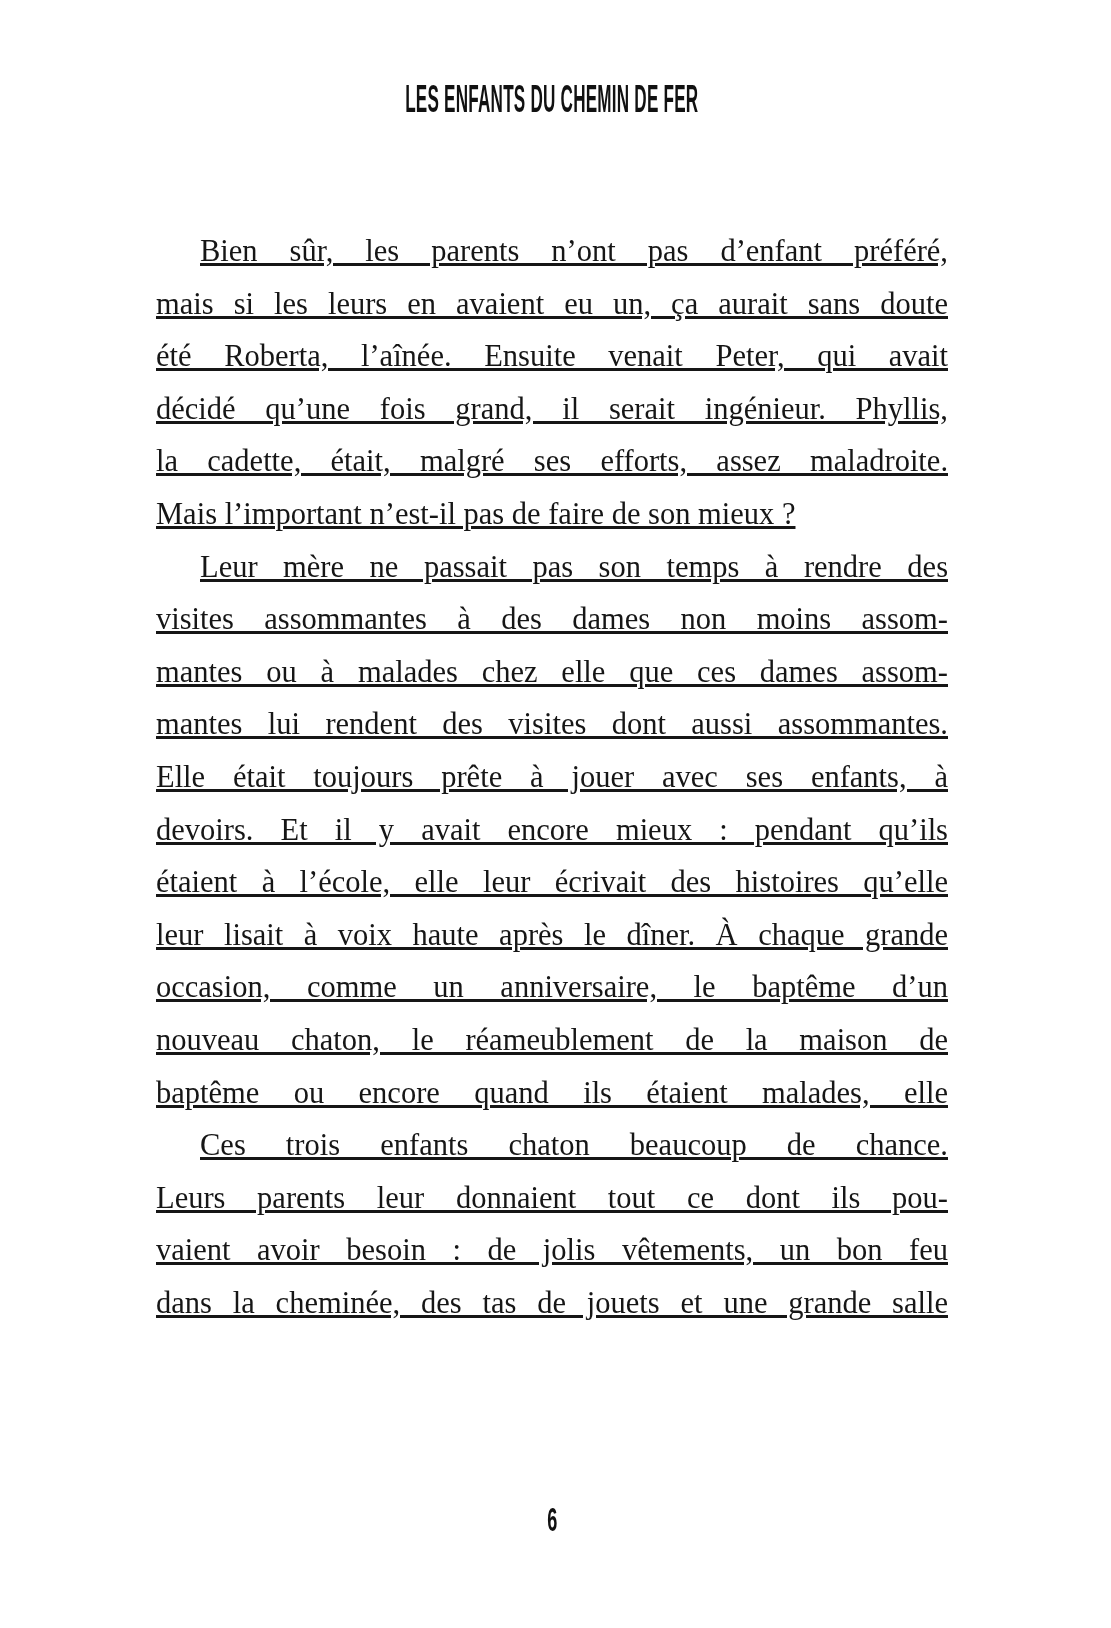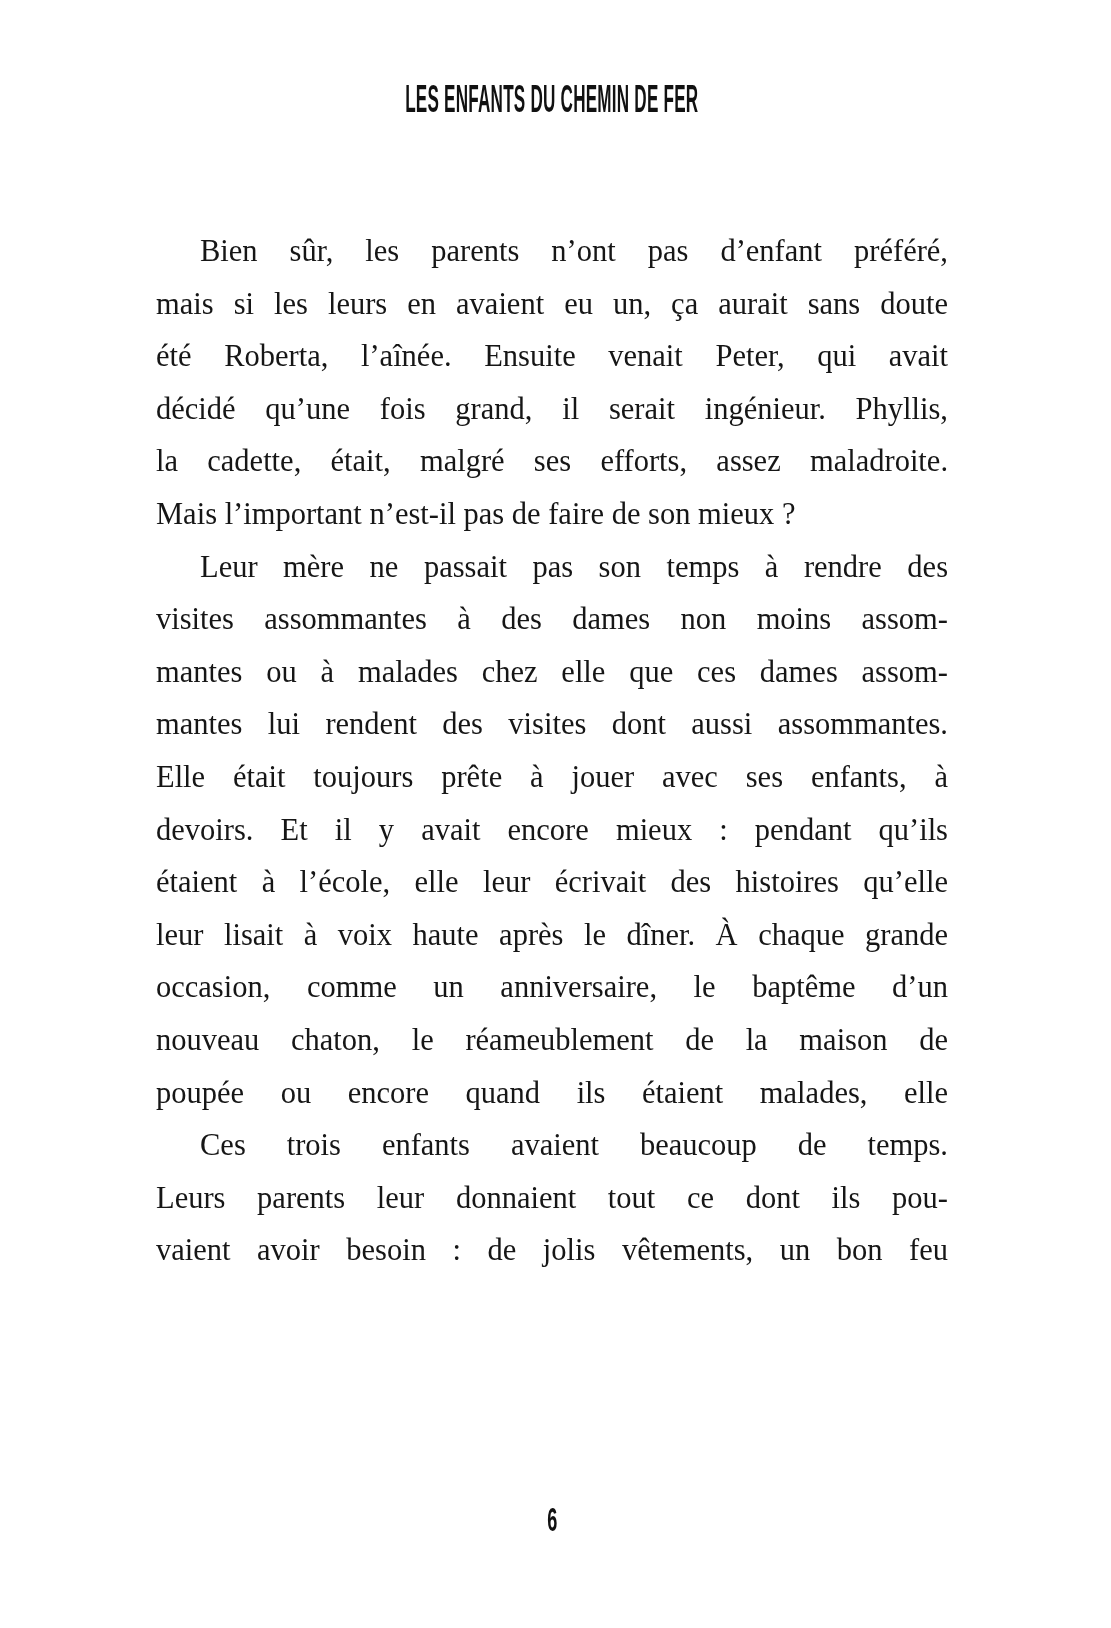--- a/index.html
+++ b/index.html
@@ -50,6 +50,7 @@
     font-size: 30.5px;
     line-height: 52.6px;
     color: #161616;
+    text-decoration: underline;
   }
   .para {
     margin: 0;

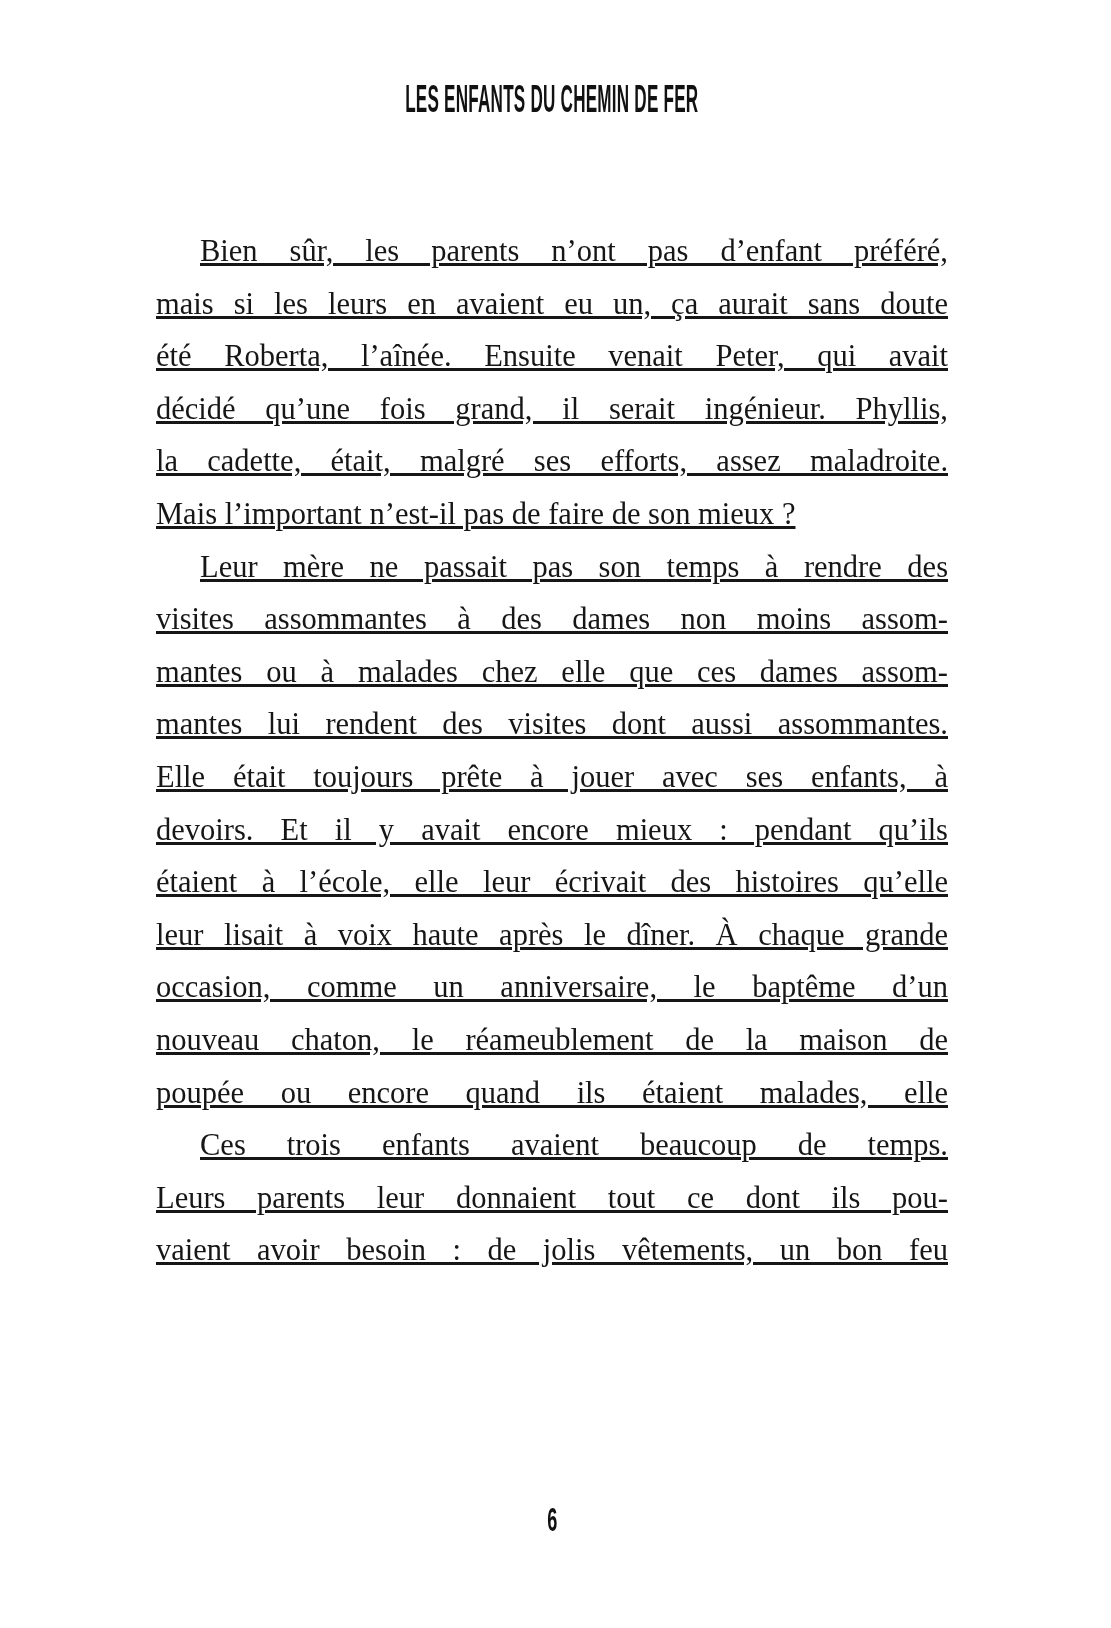--- a/index.html
+++ b/index.html
@@ -116,7 +116,7 @@
         <div class="line">leur lisait à voix haute après le dîner. À chaque grande</div>
         <div class="line">occasion, comme un anniversaire, le baptême d’un</div>
         <div class="line">nouveau chaton, le réameublement de la maison de</div>
-        <div class="line">poupée ou encore quand ils étaient malades, elle</div>
+        <div class="line">baptême ou encore quand ils étaient malades, elle</div>
       </div>
       <div class="para">
         <div class="line indent">Ces trois enfants avaient beaucoup de temps.</div>

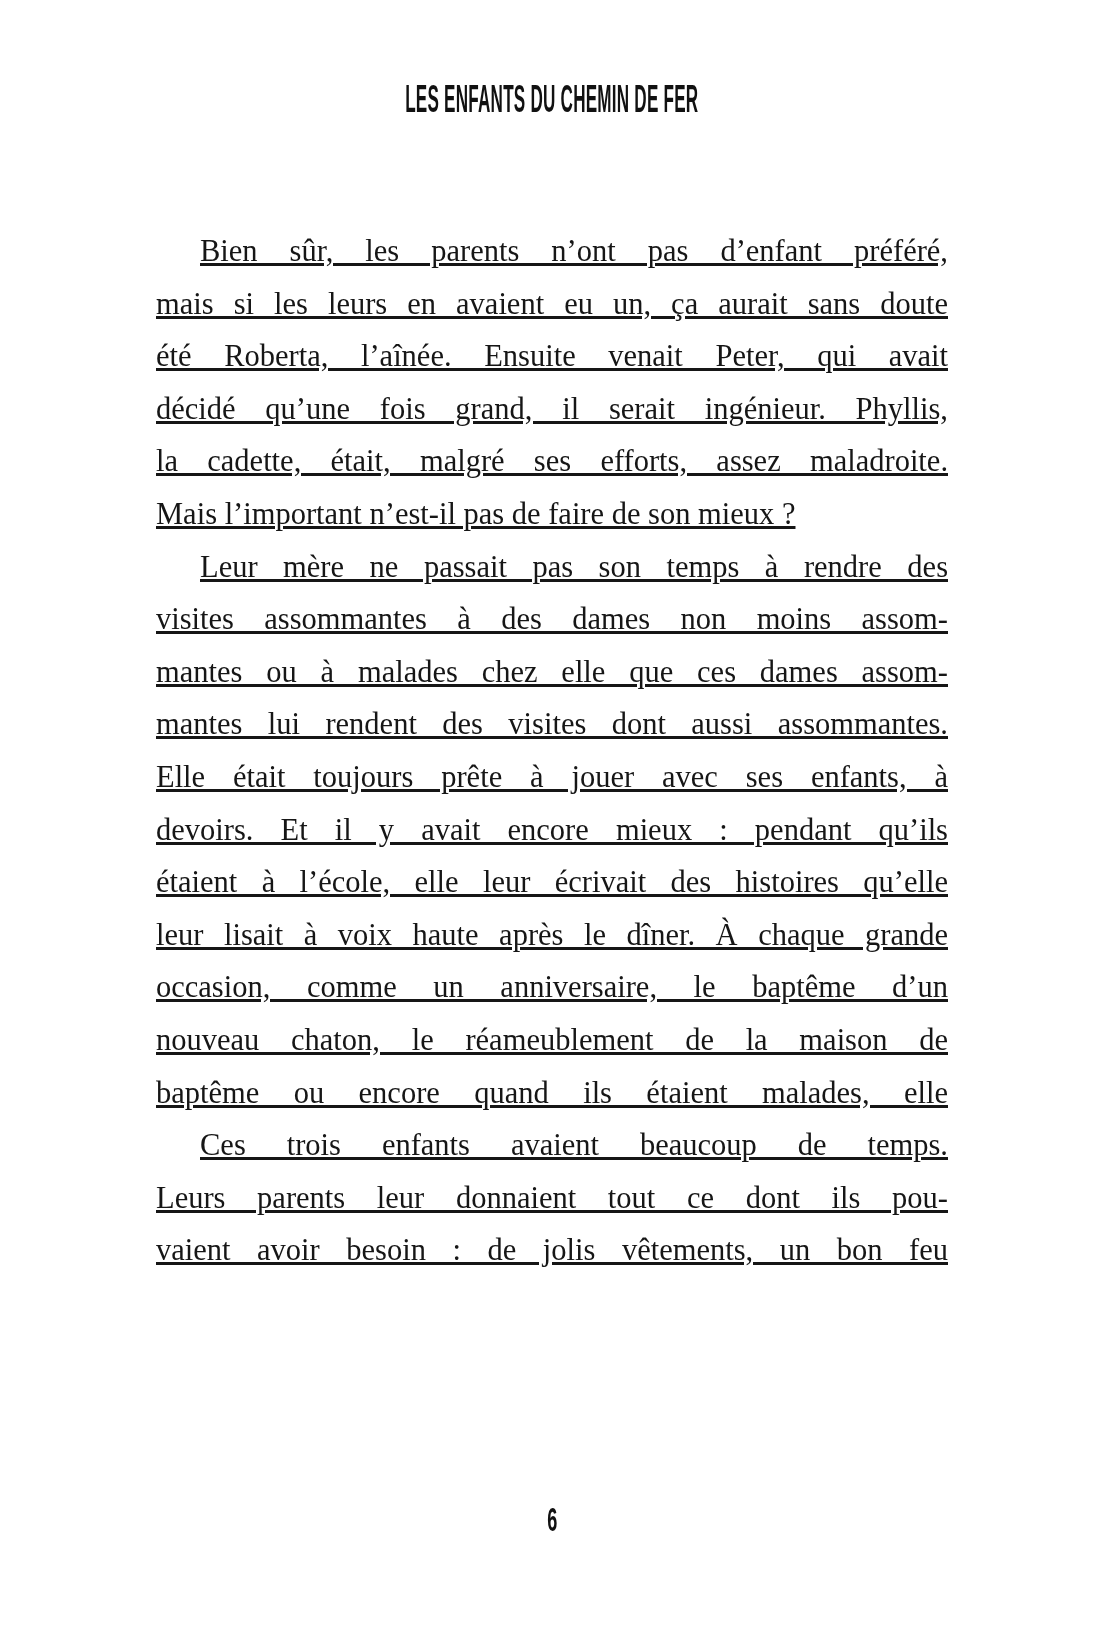--- a/index.html
+++ b/index.html
@@ -119,7 +119,7 @@
         <div class="line">baptême ou encore quand ils étaient malades, elle</div>
       </div>
       <div class="para">
-        <div class="line indent">Ces trois enfants avaient beaucoup de temps.</div>
+        <div class="line indent">Ces trois enfants chaton beaucoup de chance.</div>
         <div class="line">Leurs parents leur donnaient tout ce dont ils pou-</div>
         <div class="line">vaient avoir besoin : de jolis vêtements, un bon feu</div>
       </div>

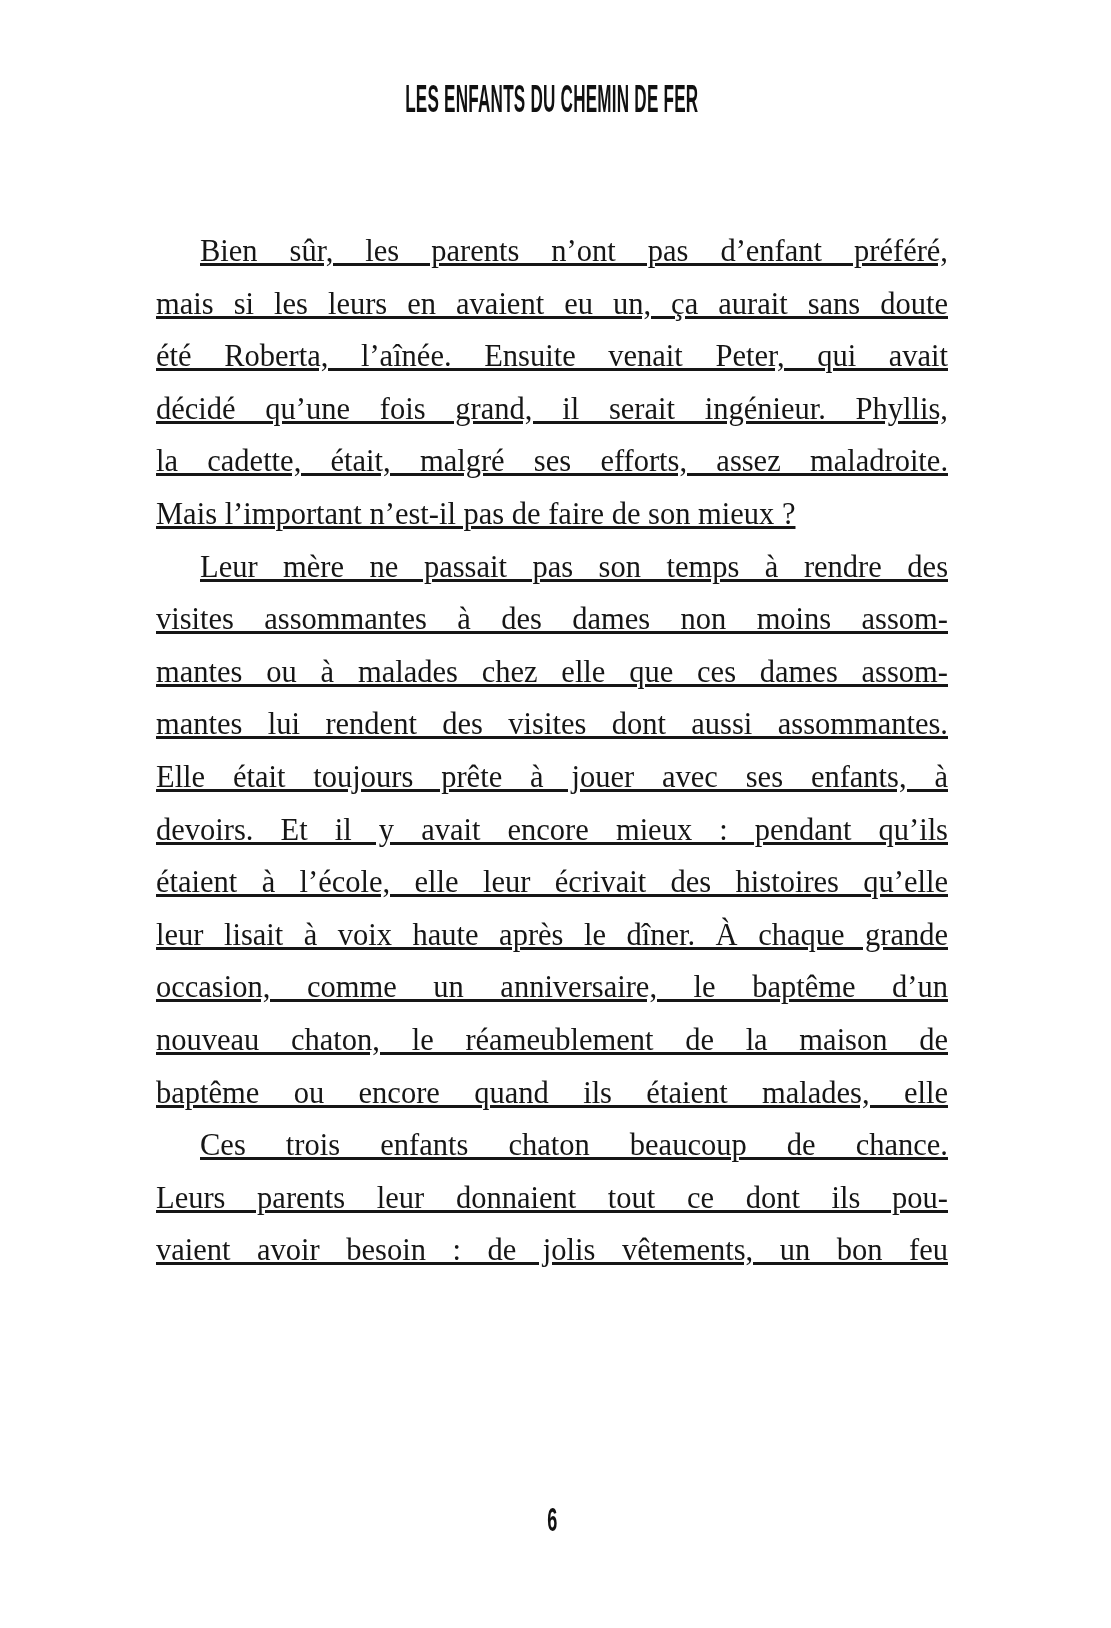--- a/index.html
+++ b/index.html
@@ -122,6 +122,7 @@
         <div class="line indent">Ces trois enfants chaton beaucoup de chance.</div>
         <div class="line">Leurs parents leur donnaient tout ce dont ils pou-</div>
         <div class="line">vaient avoir besoin : de jolis vêtements, un bon feu</div>
+        <div class="line">dans la cheminée, des tas de jouets et une grande salle</div>
       </div>
     </main>
 

